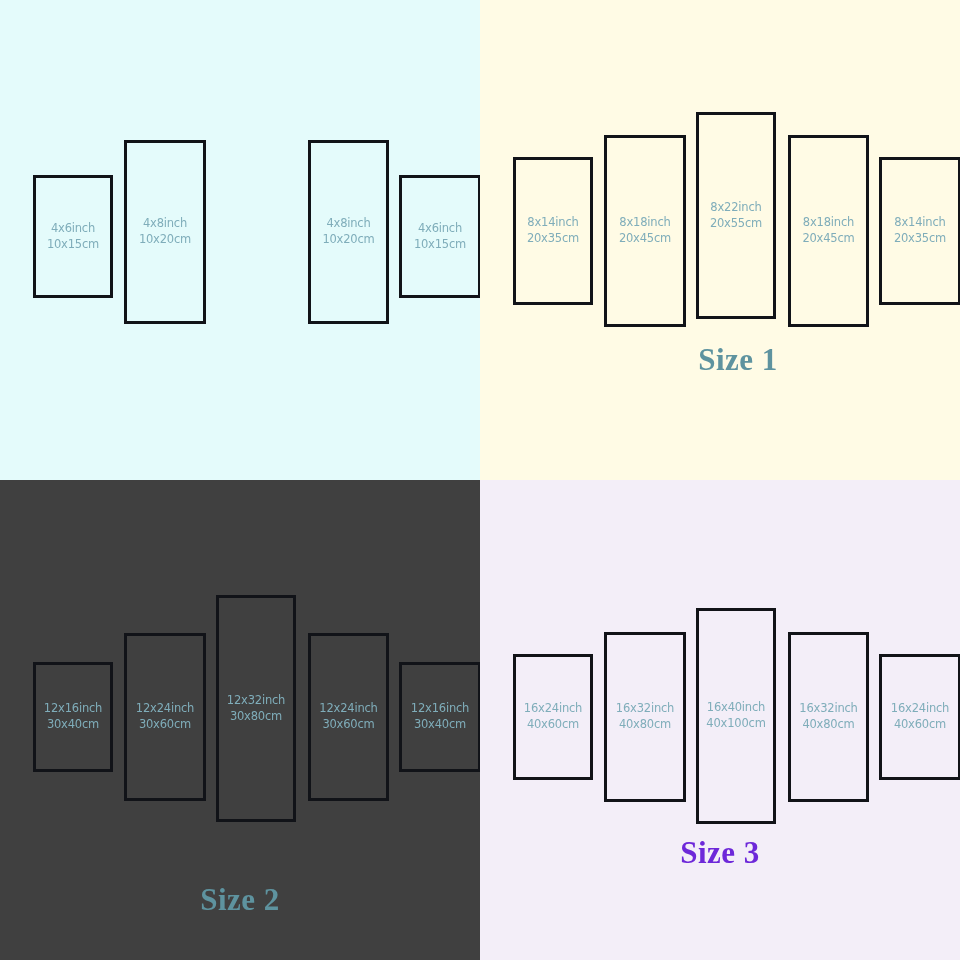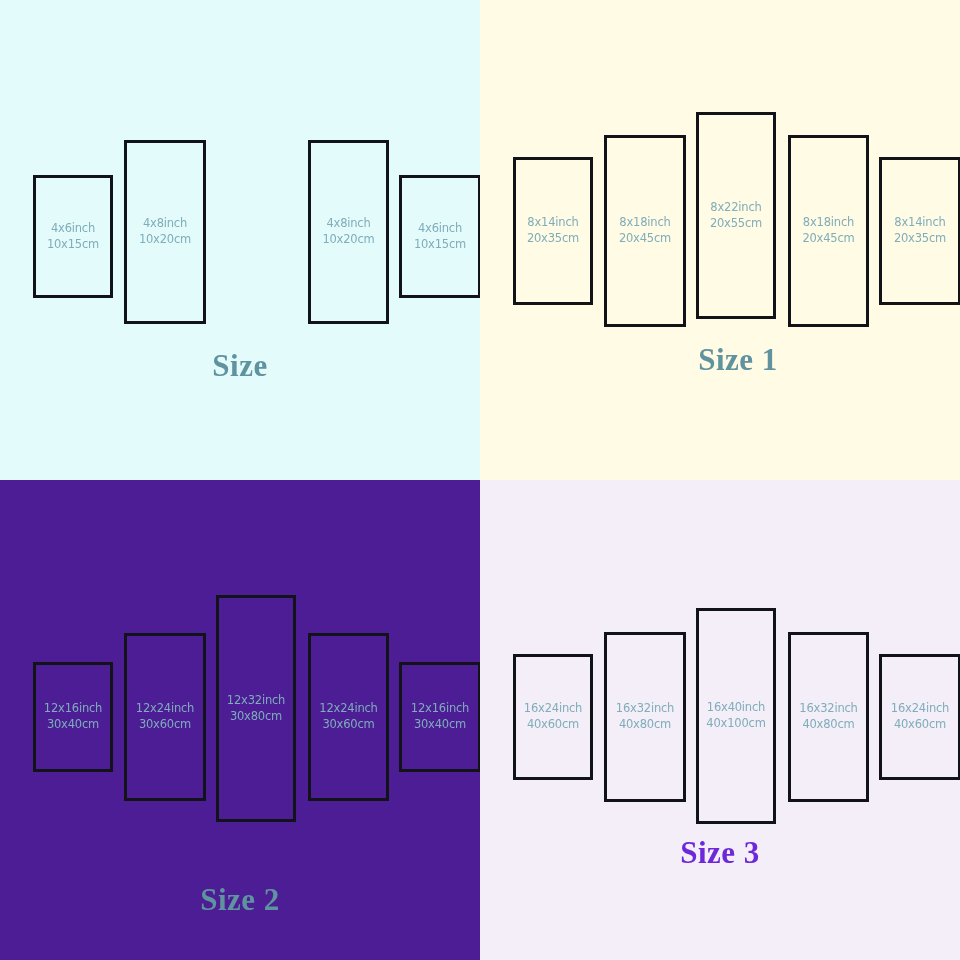--- a/index.html
+++ b/index.html
@@ -95,7 +95,6 @@
           <div class="panel-label" style="color: rgb(127, 173, 186);"><span>4x6inch</span><span class="line2">10x15cm</span></div>
         </div>
       </div>
-    <div class="quad-title" style="color: rgb(94, 147, 159);">Size</div>
   </div>
 
   <div class="quadrant q-tr" style="background: rgb(255, 251, 229);">

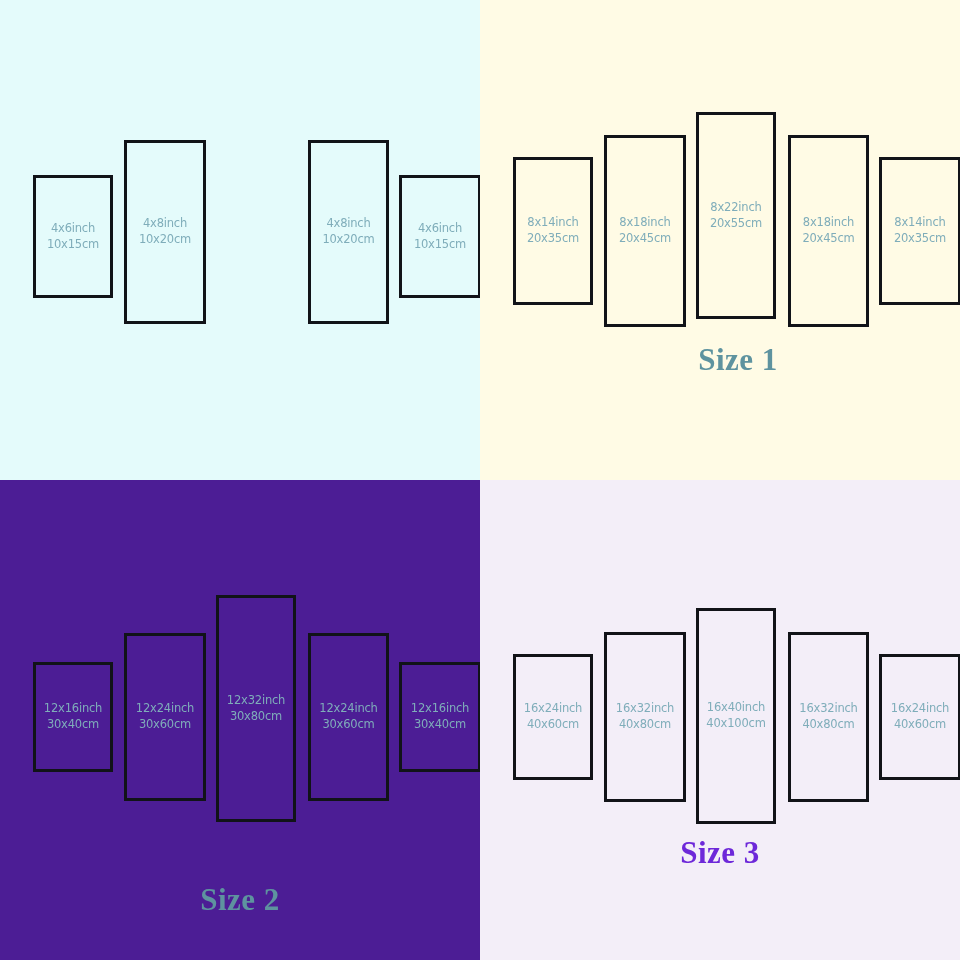--- a/index.html
+++ b/index.html
@@ -118,7 +118,7 @@
     <div class="quad-title" style="color: rgb(94, 147, 159);">Size 1</div>
   </div>
 
-  <div class="quadrant q-bl" style="background: #4c1d95;">
+  <div class="quadrant q-bl" style="background: #404040;">
     <div class="panel-stage">
         <div class="panel" style="left: 17px; top: 154px; width: 80px; height: 110px; border-color: rgb(17, 19, 24);">
           <div class="panel-label" style="color: rgb(127, 173, 186);"><span>12x16inch</span><span class="line2">30x40cm</span></div>

